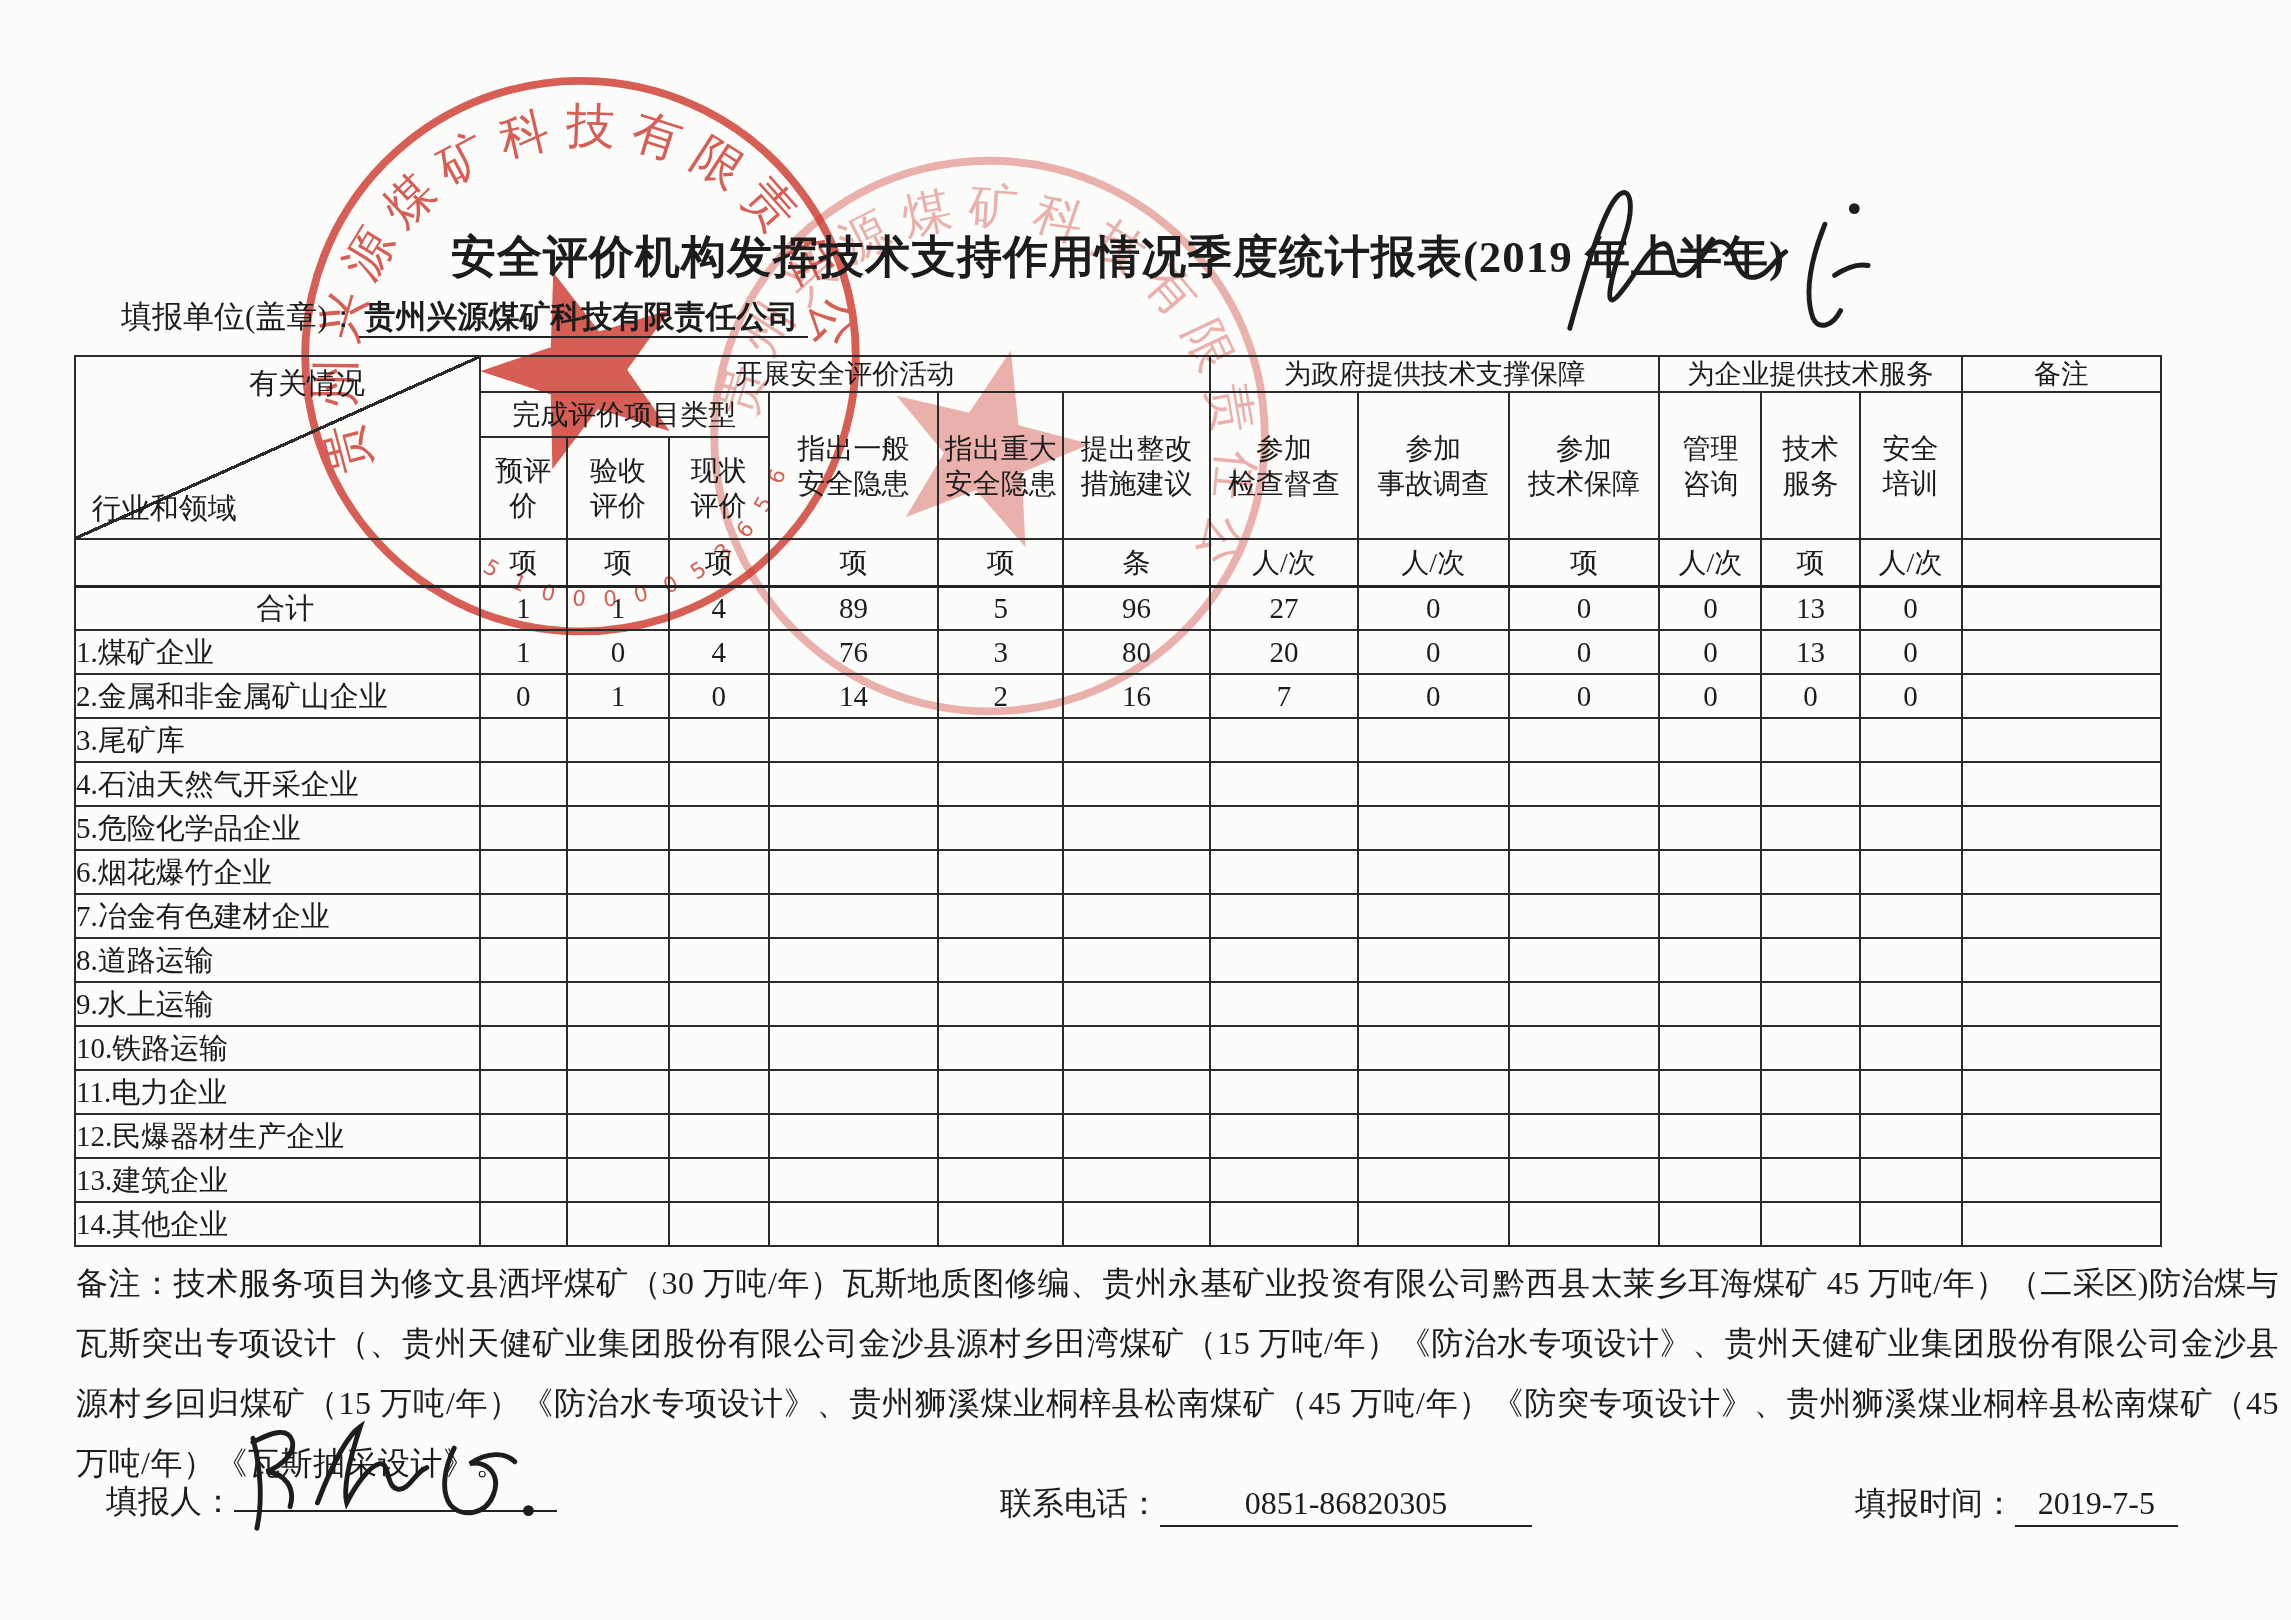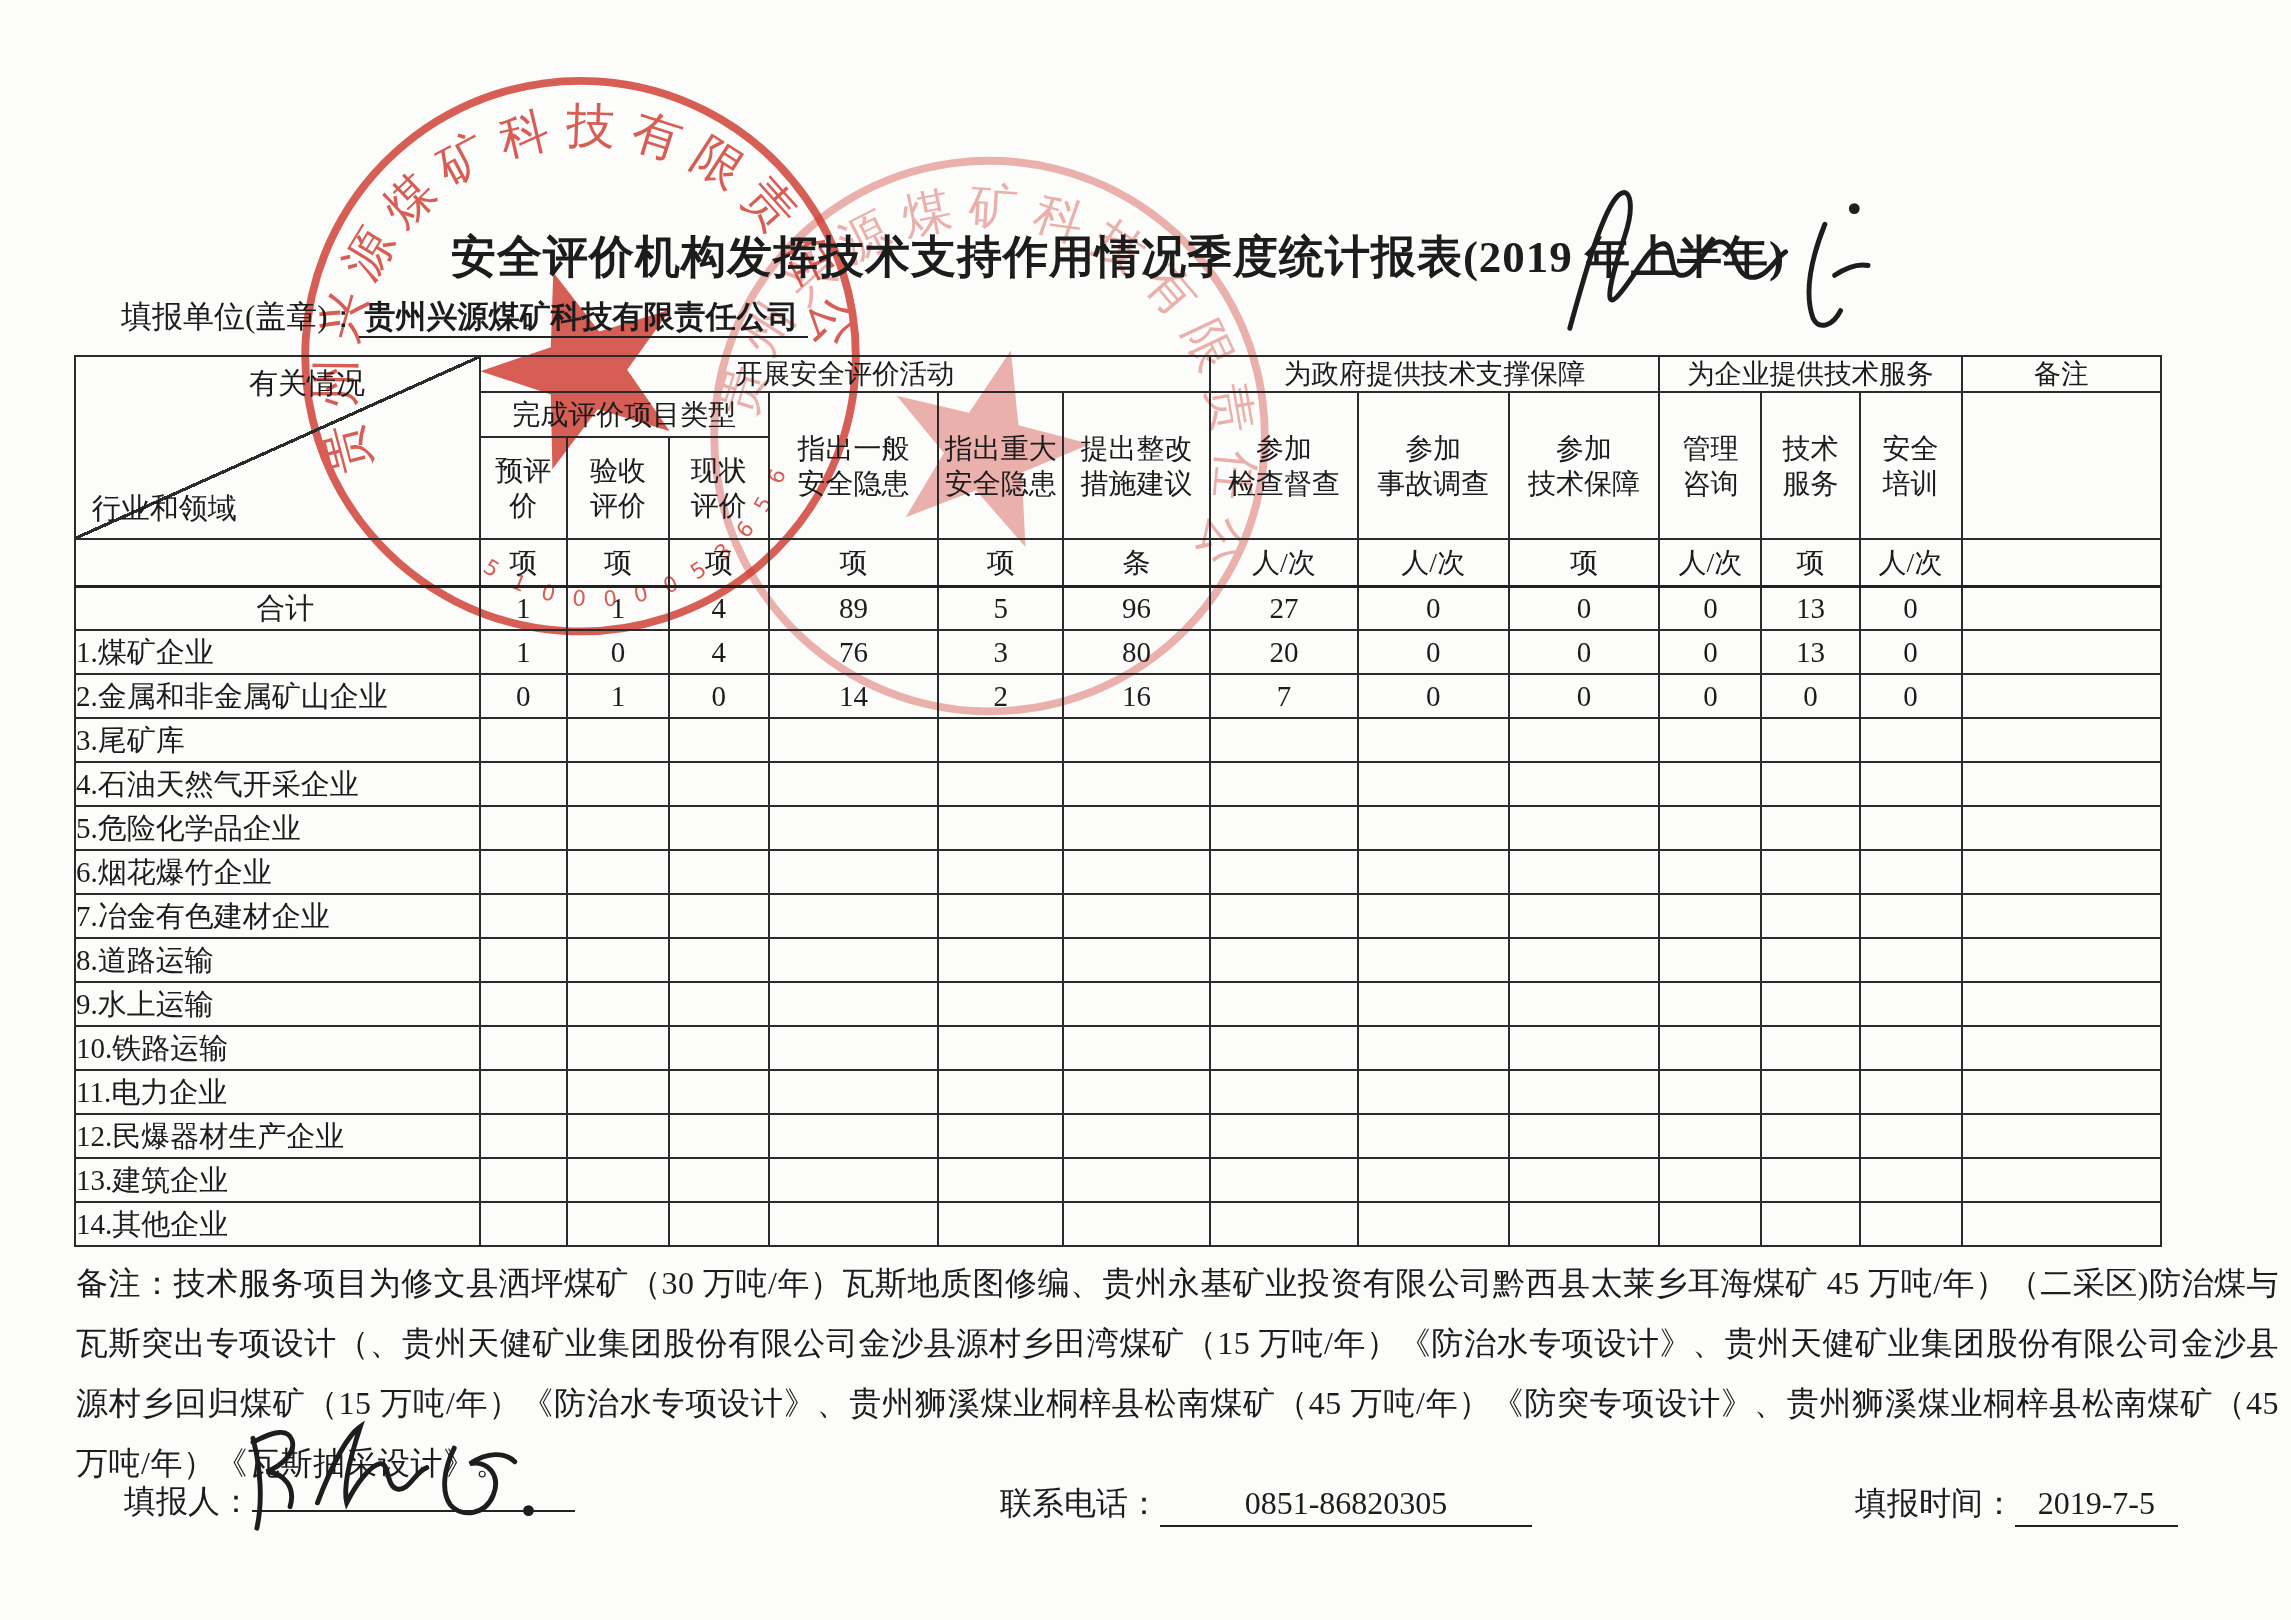--- a/index.html
+++ b/index.html
@@ -50,7 +50,7 @@
   }
   
   .footer-item{position:absolute; font-size:32px; white-space:nowrap;}
-  .f-filler{left:124px; top:1475px;text-align:right;}
+  .f-filler{left:106px; top:1475px;text-align:right;}
   .f-filler .sigline{display:inline-block; width:323px; border-bottom:2.9px solid #222; height:35px;}
   .f-phone{left:1000px; top:1482px;}
   .f-phone .val{display:inline-block; width:372px; text-align:center; border-bottom:2.9px solid #222; padding-bottom:2.9px;}

